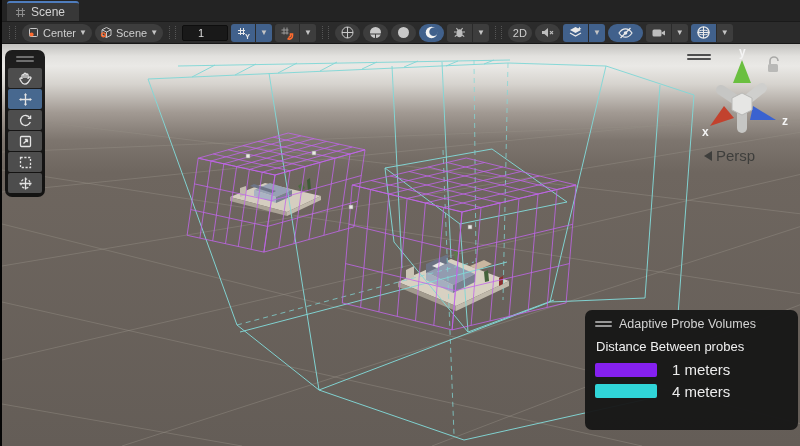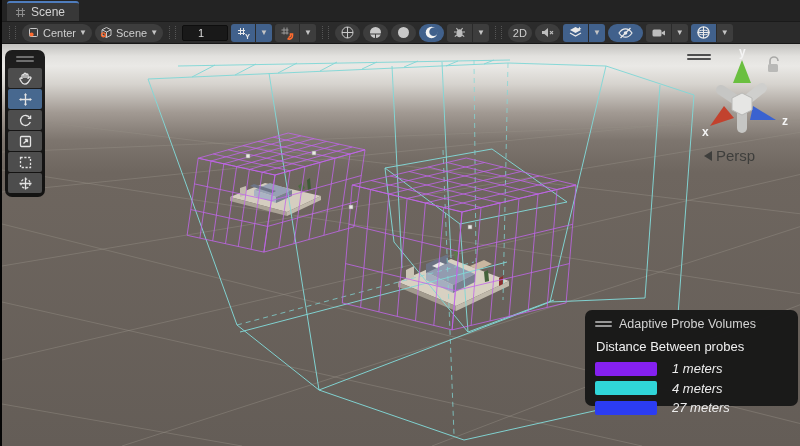--- a/index.html
+++ b/index.html
@@ -59,7 +59,7 @@
     border-right:8px solid #3e3e3c; }
 
   
-  .legend { position:absolute; left:583px; top:310px; width:213px; height:96px; z-index:5;
+  .legend { position:absolute; left:583px; top:310px; width:213px; height:120px; z-index:5;
     background:rgba(23,23,23,.96); border-radius:7px; padding:7px 10px; color:#ececec; }
   .legend .lrow1 { display:flex; align-items:center; gap:7px; color:#d4d4d4; font-size:12.5px; }
   .legend .lhandle i { display:block; width:17px; height:2px; background:#979797; border-radius:1px; }

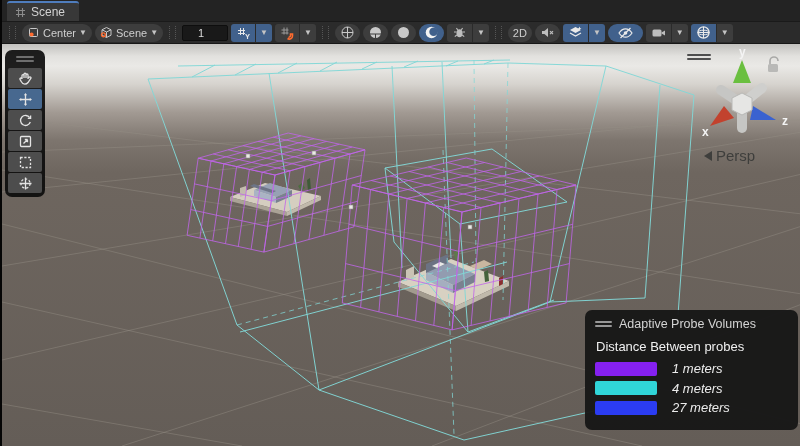--- a/index.html
+++ b/index.html
@@ -67,7 +67,7 @@
   .legend .lsub { font-size:13px; margin:8px 0 7px 1px; color:#f0f0f0; }
   .litem { display:flex; align-items:center; margin-top:4.5px; }
   .lswatch { width:62px; height:14px; border-radius:2px; margin-right:15px; }
-  .litem span { font-size:13px;font-style:italic; }
+  .litem span { font-size:15px; }
 </style>
 </head>
 <body>

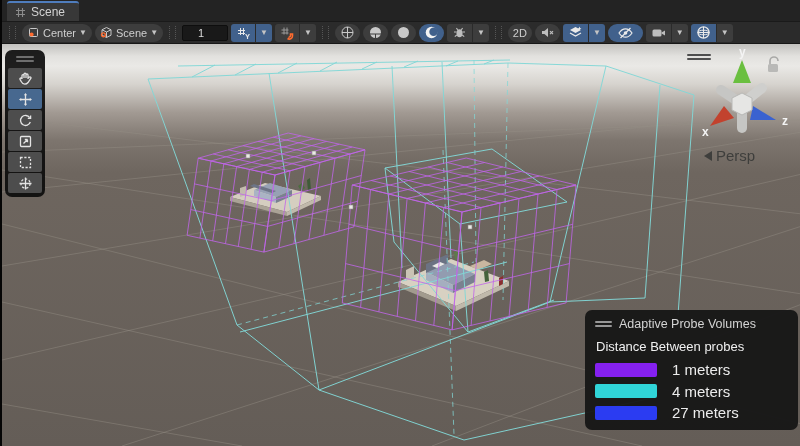--- a/index.html
+++ b/index.html
@@ -462,10 +462,6 @@
       <span class="lswatch" style="background: rgb(48, 213, 216);"></span>
       <span>4 meters</span>
     </div>
-    <div class="litem">
-      <span class="lswatch" style="background: rgb(43, 60, 242);"></span>
-      <span>27 meters</span>
-    </div>
   </div>
 
 </div>

